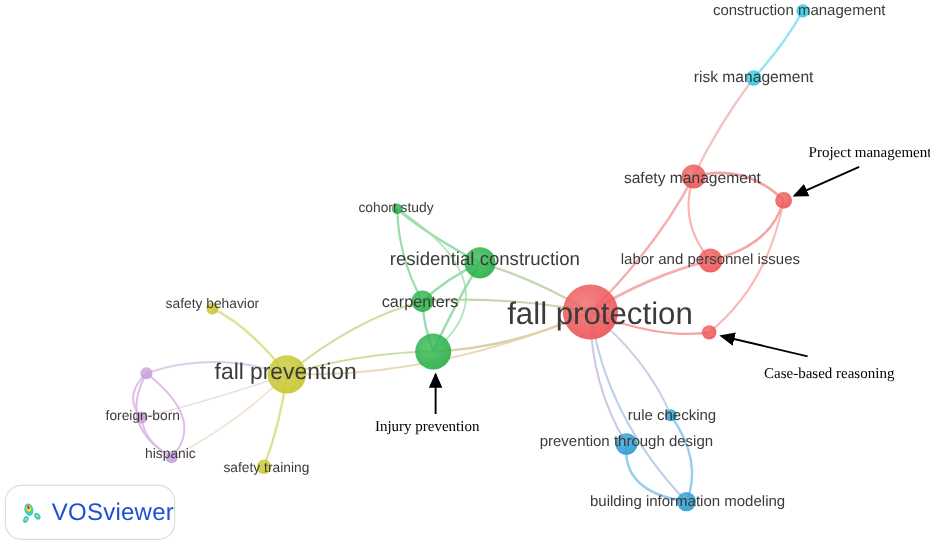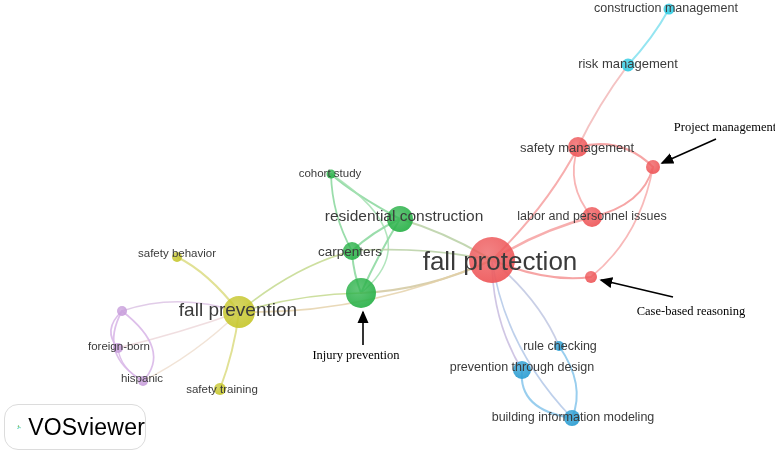--- a/index.html
+++ b/index.html
@@ -15,7 +15,7 @@
     display:flex;align-items:center;gap:7px;padding-left:12px;box-sizing:border-box;
   }
   .logo-text{
-    font-family:"Liberation Sans",sans-serif;font-size:23px;color:#000000;letter-spacing:.2px;
+    font-family:"Liberation Sans",sans-serif;font-size:20px;color:#1d4ed8;letter-spacing:.2px;
   }
   .net-label{font-family:"Liberation Sans",sans-serif;fill:#3b3b3b;}
   .annot{font-family:"Liberation Serif",serif;fill:#000000;}

